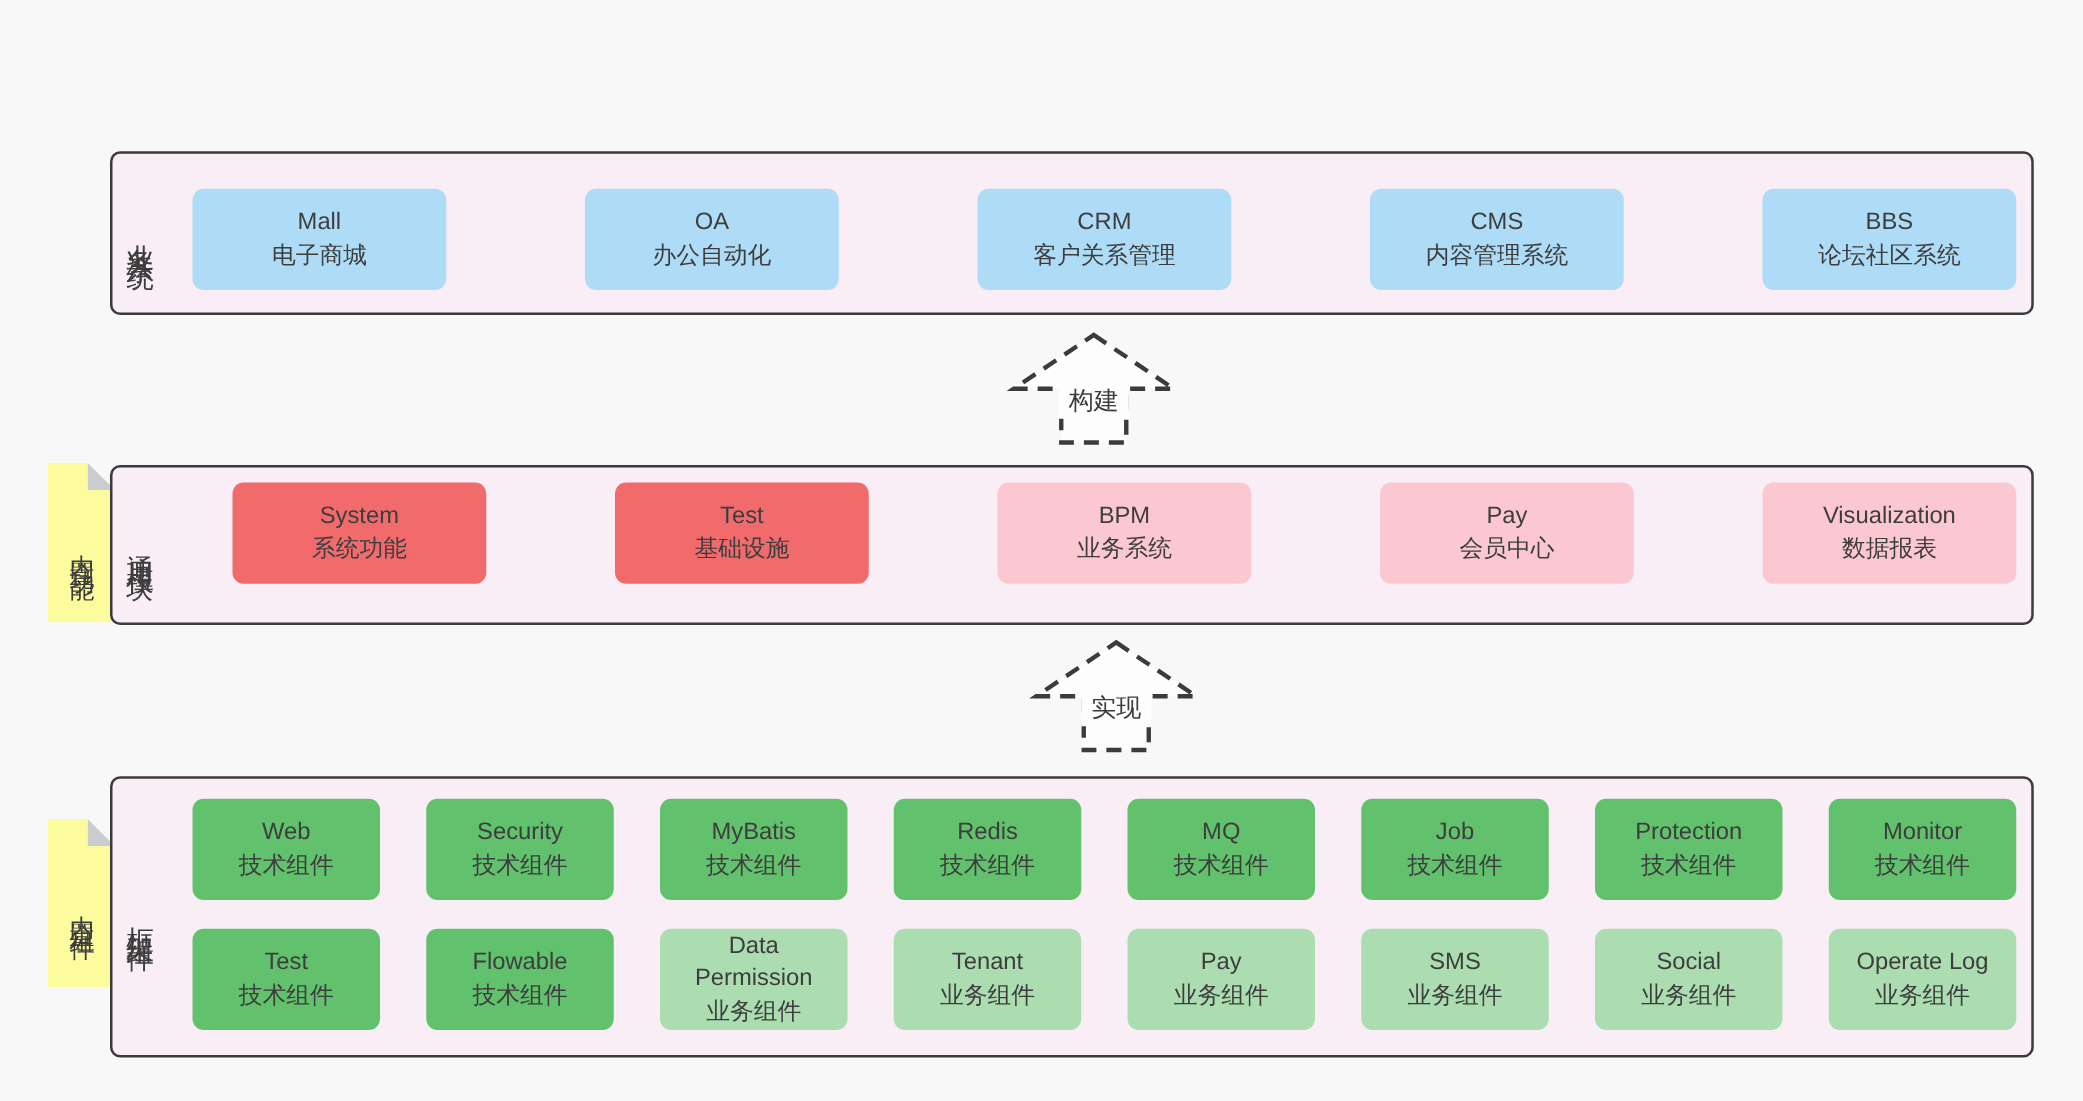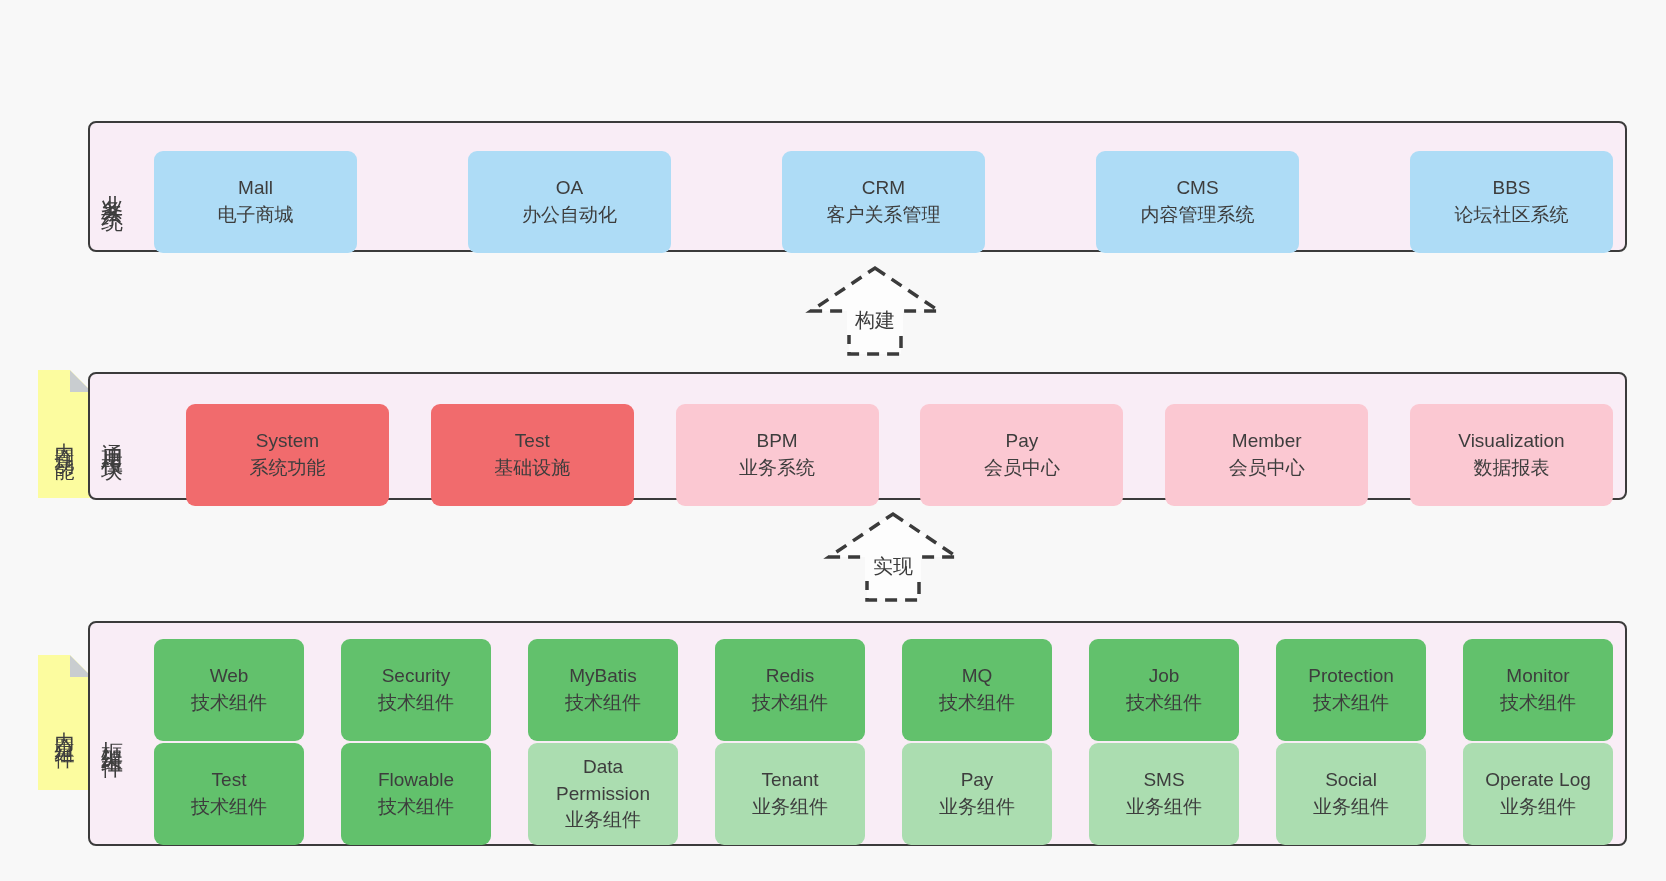--- a/index.html
+++ b/index.html
@@ -41,7 +41,7 @@
   #components-section .row-2{top:120px;}
 
   .box{
-    height:102px;border-radius:9px;
+    height:81px;border-radius:9px;
     display:flex;flex-direction:column;align-items:center;justify-content:center;
     text-align:center;font-size:19px;line-height:1.4;color:var(--text);
     padding:0 8px;

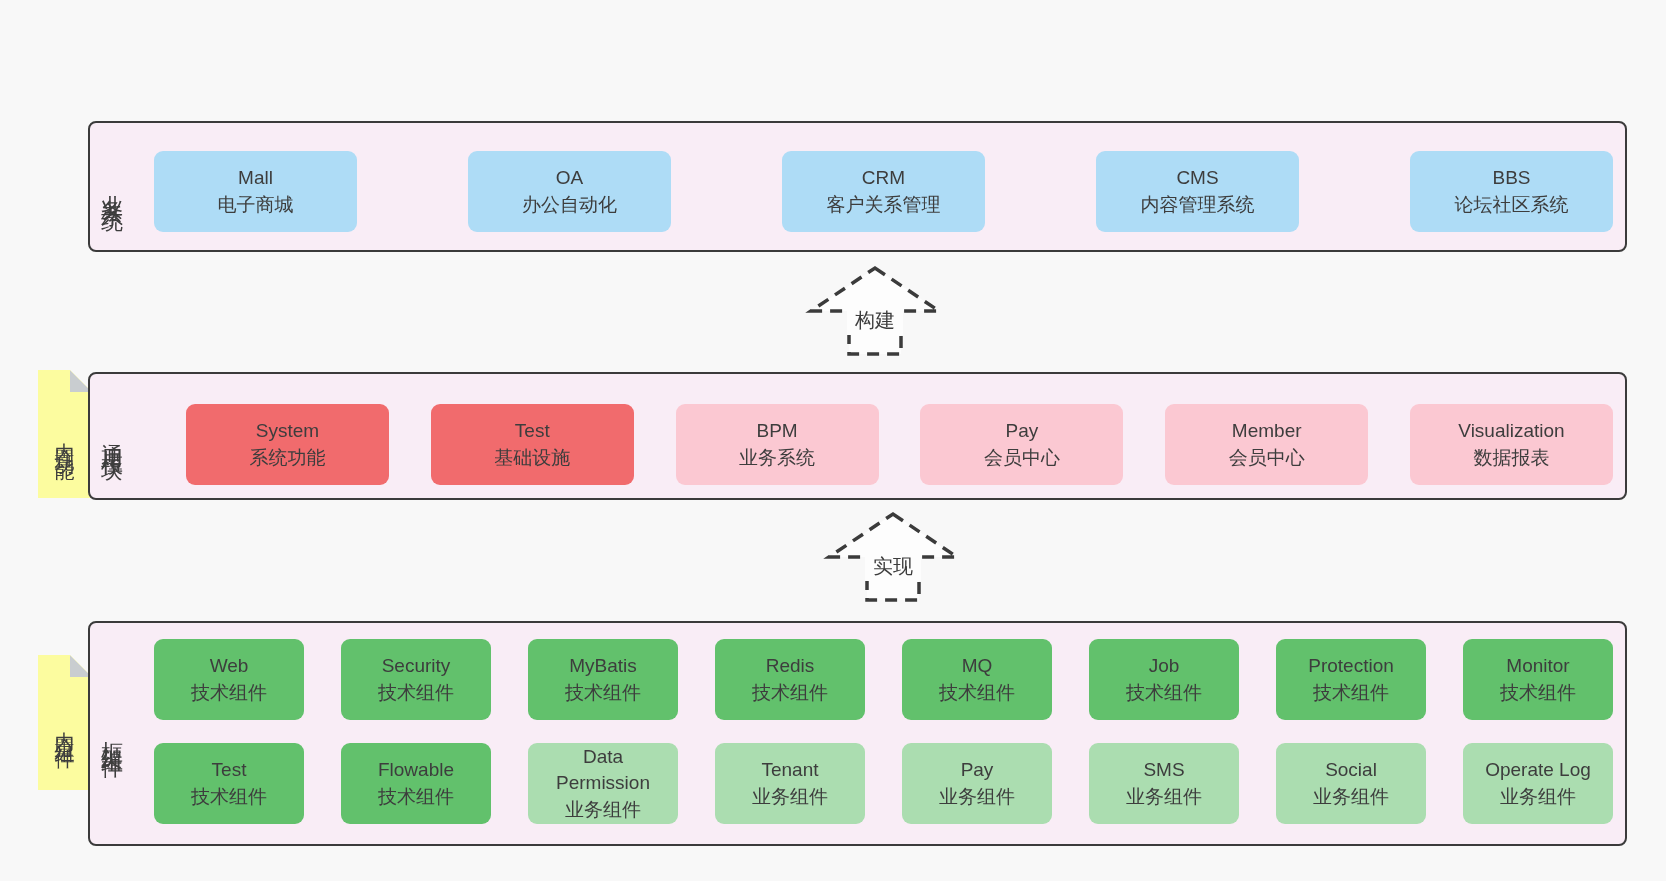--- a/index.html
+++ b/index.html
@@ -36,7 +36,7 @@
     display:flex;justify-content:space-between;
   }
   #business-section .row{top:28px;}
-  #modules-section .row{top:30px;padding-left:32px;}
+  #modules-section .row{top:12px;padding-left:32px;}
   #components-section .row-1{top:16px;align-items:center;}
   #components-section .row-2{top:120px;}
 

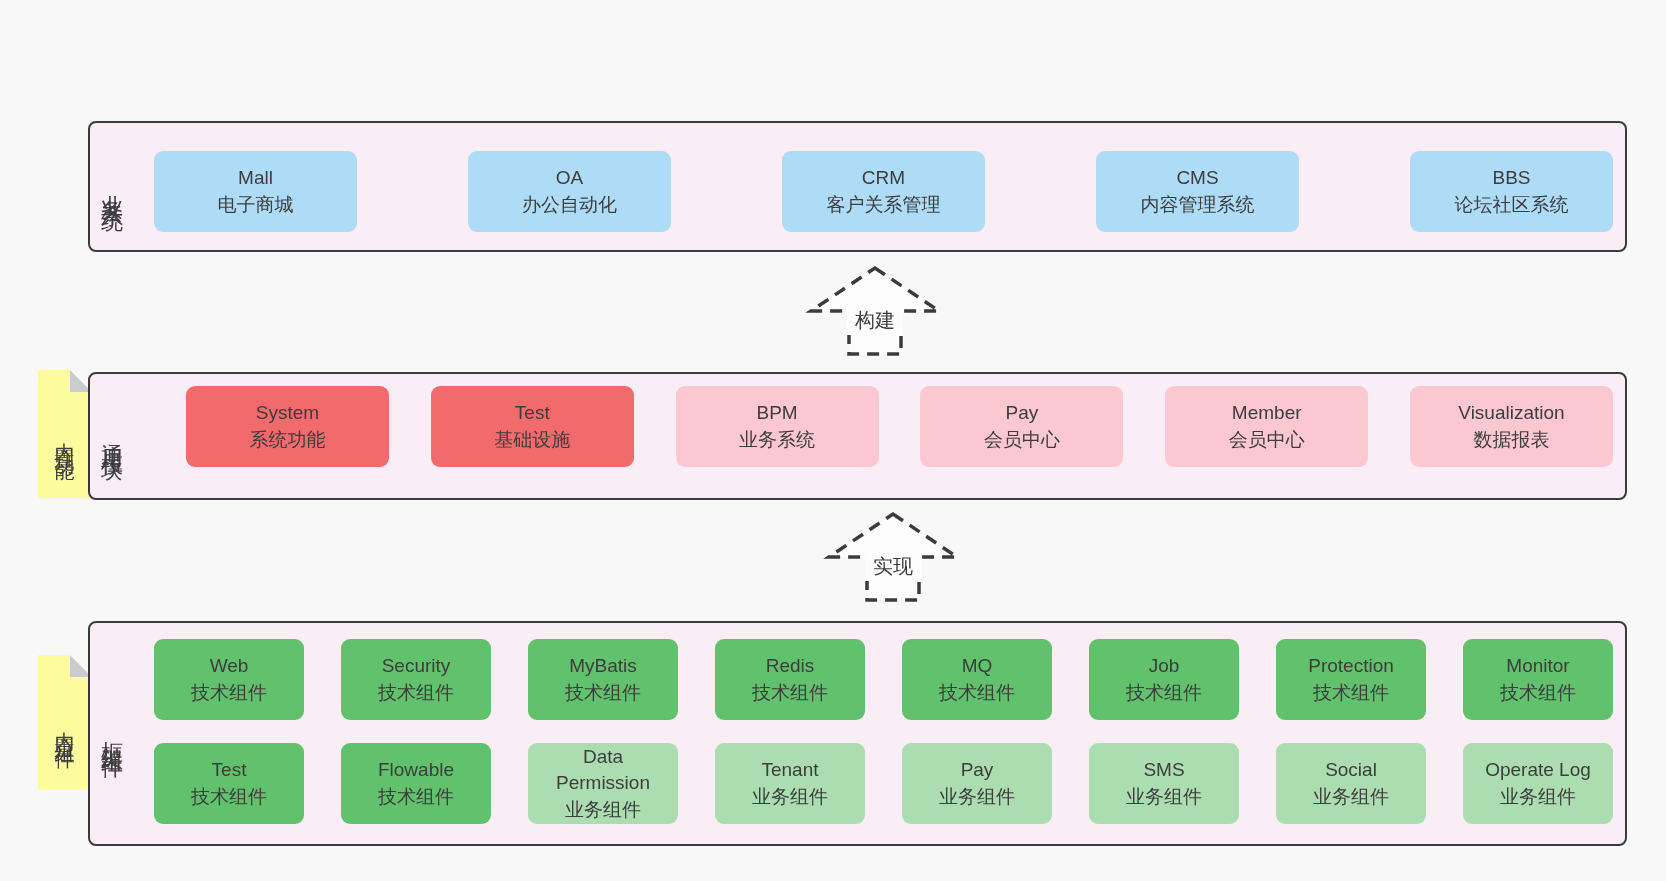--- a/index.html
+++ b/index.html
@@ -144,10 +144,6 @@
       <div>会员中心</div>
     </div>
     <div class="box pink w6">
-      <div>Member</div>
-      <div>会员中心</div>
-    </div>
-    <div class="box pink w6">
       <div>Visualization</div>
       <div>数据报表</div>
     </div>

